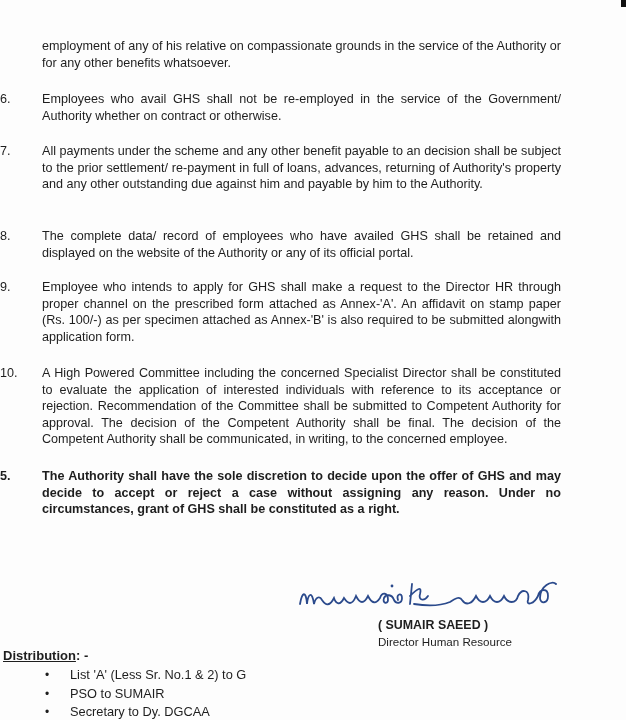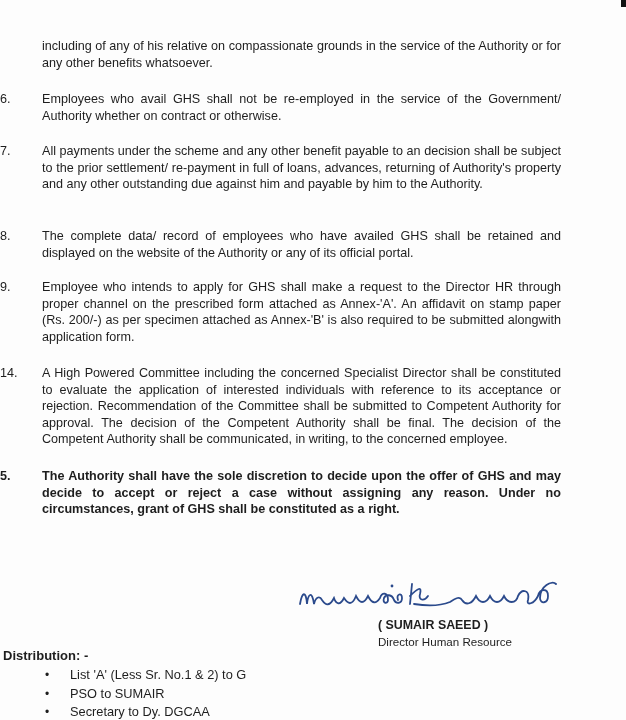--- a/index.html
+++ b/index.html
@@ -118,7 +118,7 @@
 
 <div class="para" style="top:38px;">
   <span class="num"></span>
-  <span class="text">including of any of his relative on compassionate grounds in the service of the Authority or for any other benefits whatsoever.</span>
+  <span class="text">employment of any of his relative on compassionate grounds in the service of the Authority or for any other benefits whatsoever.</span>
 </div>
 
 <div class="para" style="top:91px;">

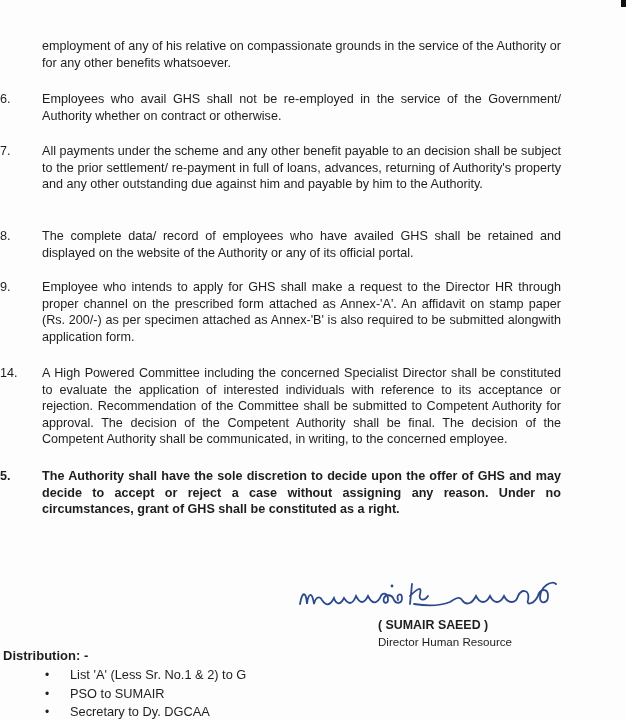--- a/index.html
+++ b/index.html
@@ -138,7 +138,7 @@
 
 <div class="para" style="top:279px;">
   <span class="num">9.</span>
-  <span class="text">Employee who intends to apply for GHS shall make a request to the Director HR through proper channel on the prescribed form attached as Annex-'A'.  An affidavit on stamp paper (Rs. 200/-) as per specimen attached as Annex-'B' is also required to be submitted alongwith application form.</span>
+  <span class="text">Employee who intends to apply for GHS shall make a request to the Director HR through proper channel on the prescribed form attached as Annex-'A'.  An affidavit on stamp paper (Rs. 100/-) as per specimen attached as Annex-'B' is also required to be submitted alongwith application form.</span>
 </div>
 
 <div class="para" style="top:365px;">

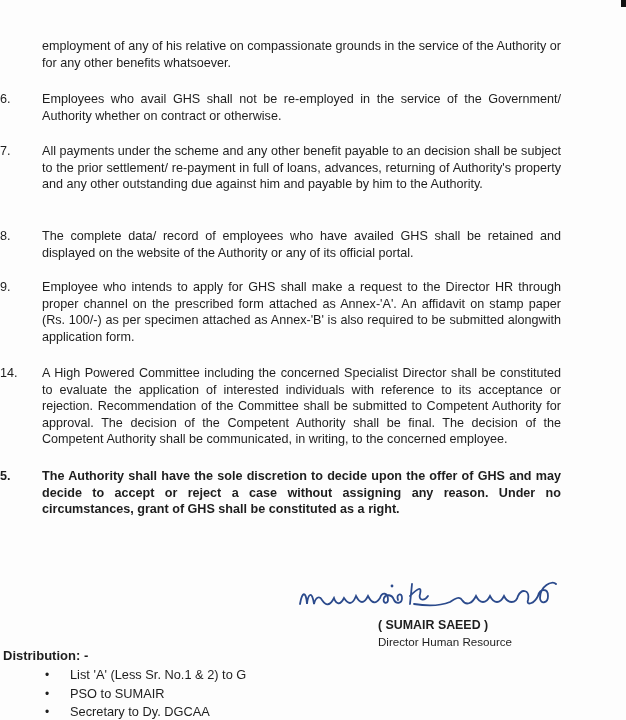--- a/index.html
+++ b/index.html
@@ -142,7 +142,7 @@
 </div>
 
 <div class="para" style="top:365px;">
-  <span class="num">14.</span>
+  <span class="num">10.</span>
   <span class="text">A High Powered Committee including the concerned Specialist Director shall be constituted to evaluate the application of interested individuals with reference to its acceptance or rejection.  Recommendation of the Committee shall be submitted to Competent Authority for approval.  The decision of the Competent Authority shall be final.  The decision of the Competent Authority shall be communicated, in writing, to the concerned employee.</span>
 </div>
 

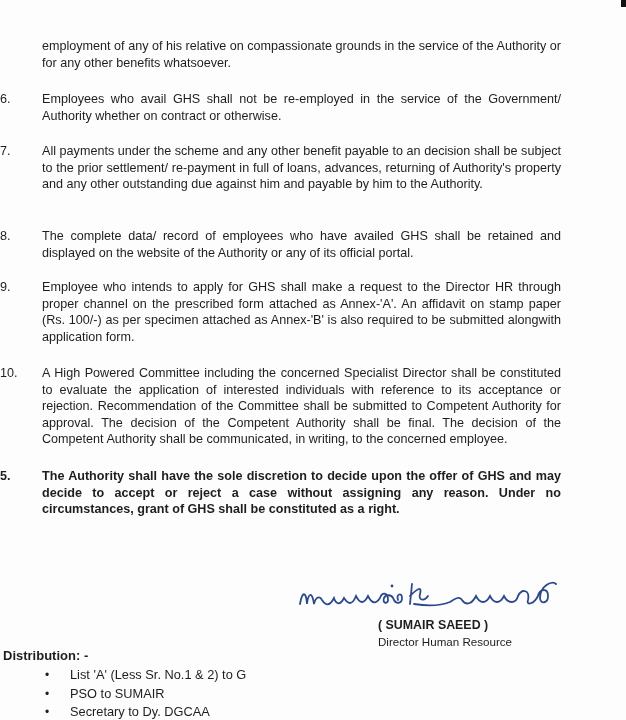--- a/index.html
+++ b/index.html
@@ -83,7 +83,7 @@
       font-size: 13px;
       font-weight: bold;
     }
-    .dist-heading .u { }
+    .dist-heading .u { text-decoration: underline; }
     .dist-list {
       position: absolute;
       left: 0;

